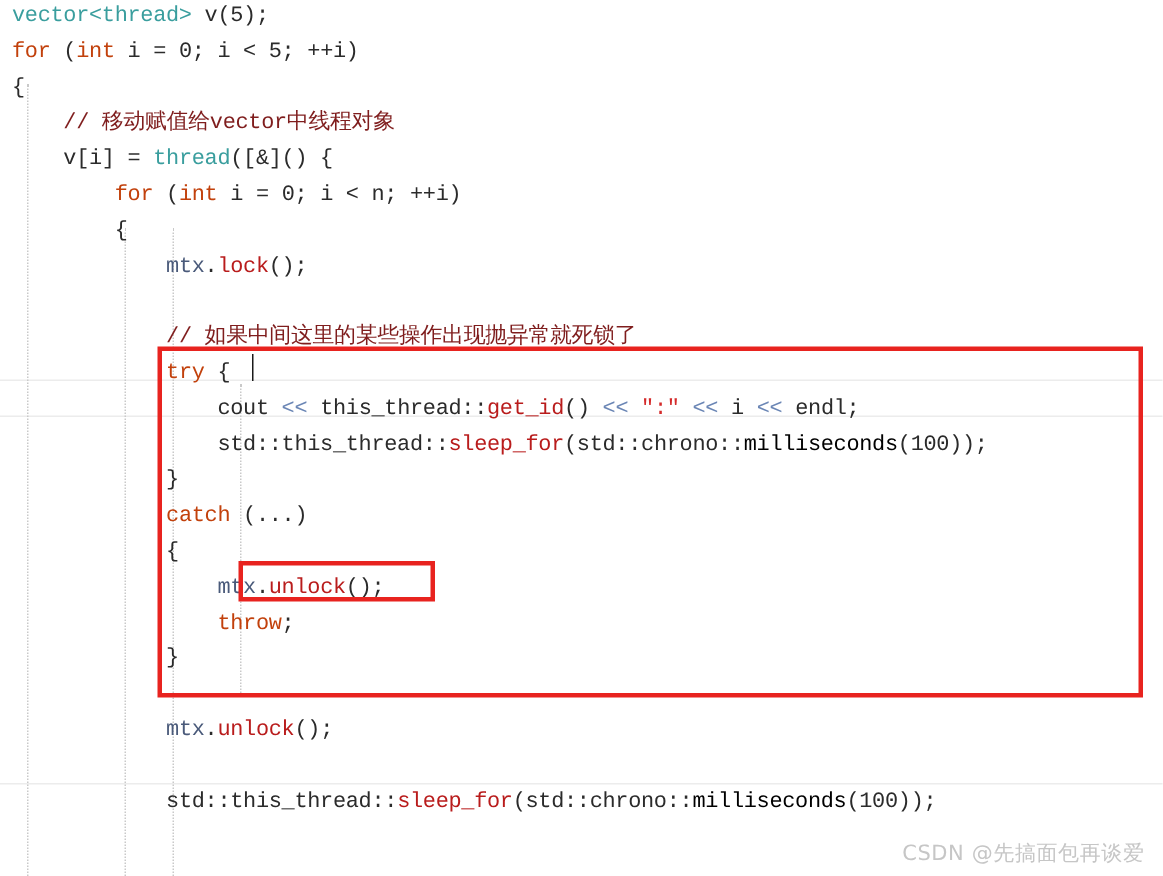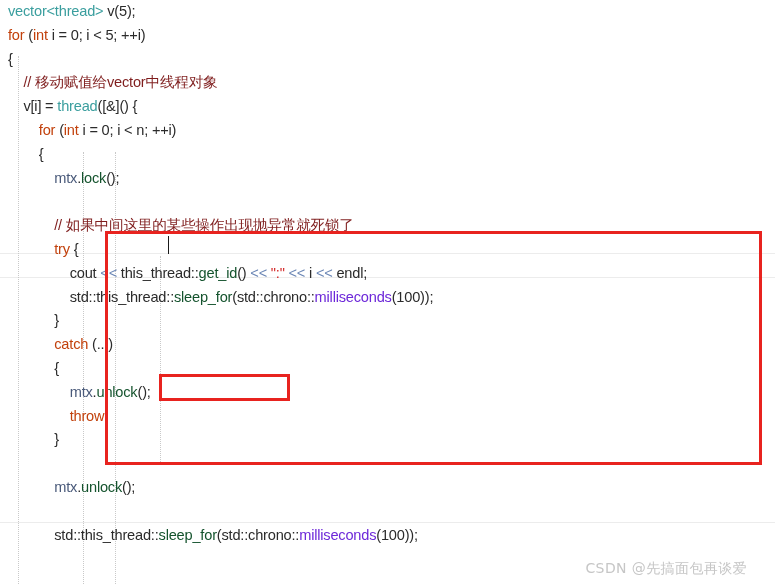--- a/index.html
+++ b/index.html
@@ -27,7 +27,7 @@
     left: 0;
     top: 0;
     width: 775px;
-    font-family: Liberation Sans, sans-serif;
+    font-family: Liberation Mono, monospace;
     font-size: 14.6px;
     line-height: 23.8px;
     letter-spacing: -0.2px;

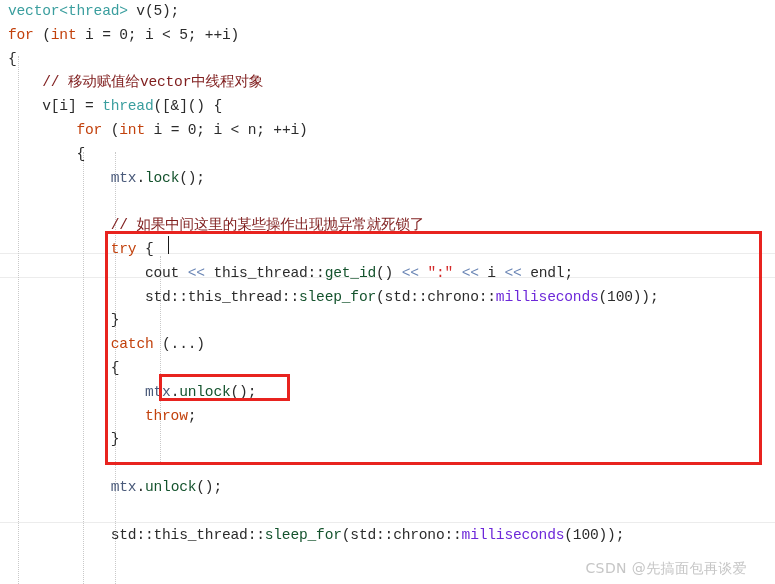--- a/index.html
+++ b/index.html
@@ -46,7 +46,7 @@
   .type    { color: #3a9e9e; }          
   .cmt     { color: #7f1d1d; }          
   .plain   { color: #2b2b2b; }
-  .fn      { color: #14532d; }
+  .fn      { color: #b91c1c; }
   .str     { color: #d42a2a; }          
   .op      { color: #6b86b5; }
   .cls     { color: #6d28d9; }          

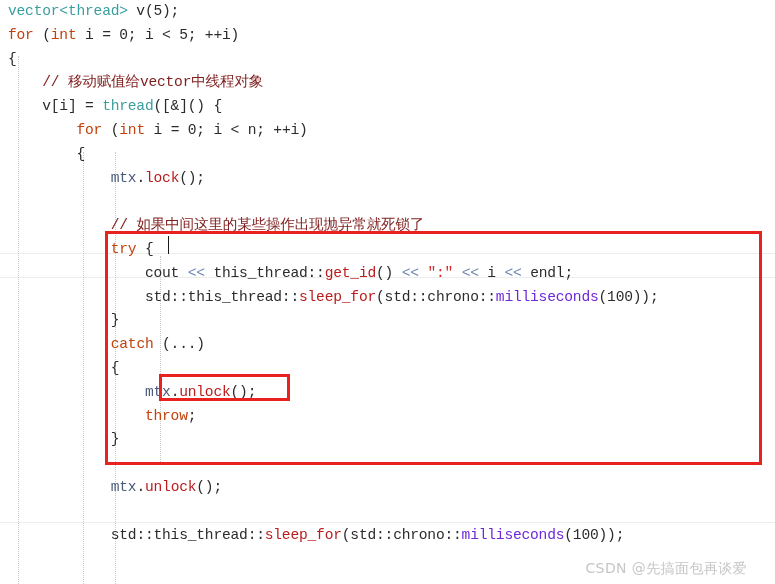--- a/index.html
+++ b/index.html
@@ -49,7 +49,7 @@
   .fn      { color: #b91c1c; }
   .str     { color: #d42a2a; }          
   .op      { color: #6b86b5; }
-  .cls     { color: #6d28d9; }          
+  .cls     { color: #000000; }          
   .mtx     { color: #4a5a7a; margin-top: 24px; }
 
   

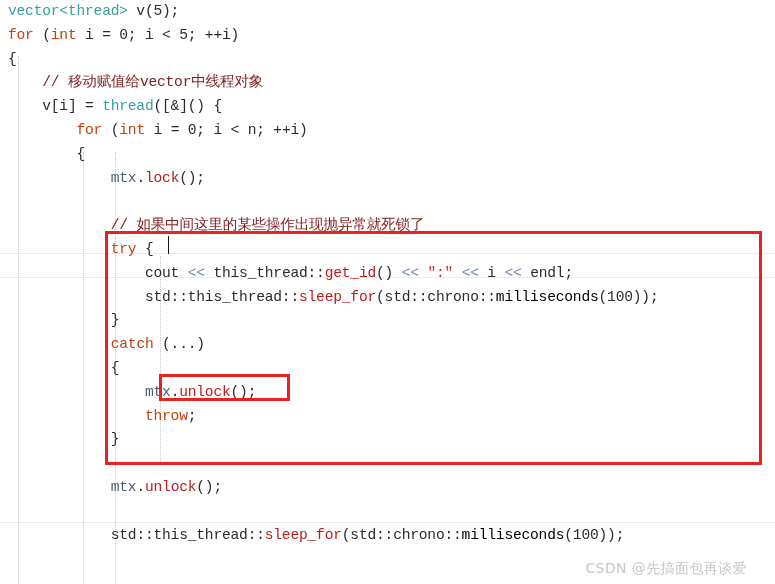--- a/index.html
+++ b/index.html
@@ -102,7 +102,7 @@
   
   #watermark {
     position: absolute;
-    right: 28px;
+    right: 12px;
     bottom: 6px;
     font-family: "DejaVu Sans", "Liberation Sans", sans-serif;
     font-size: 14px;

